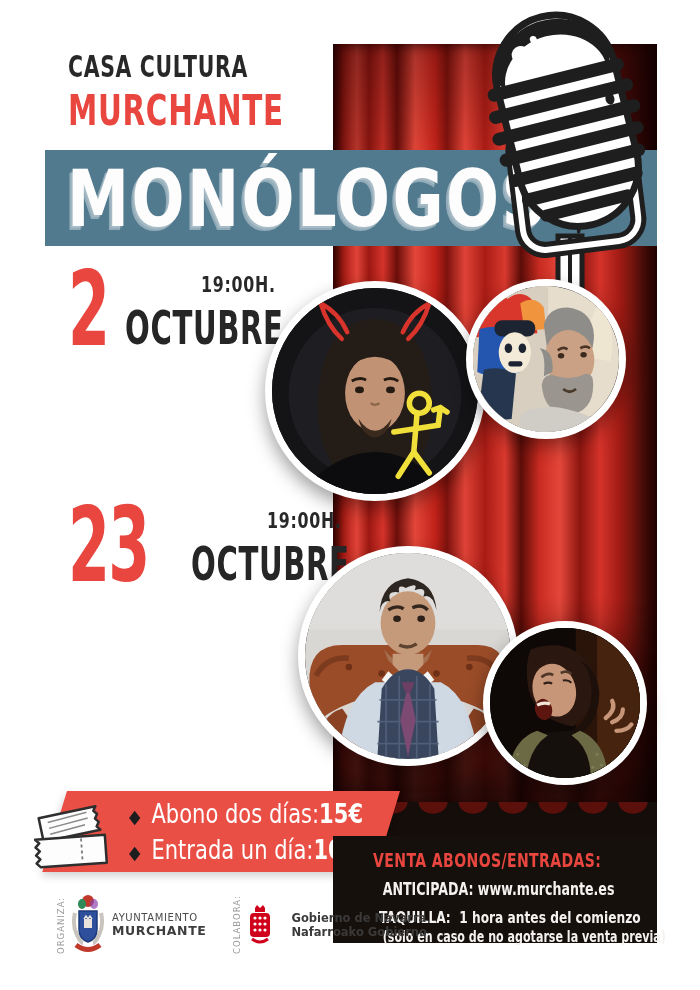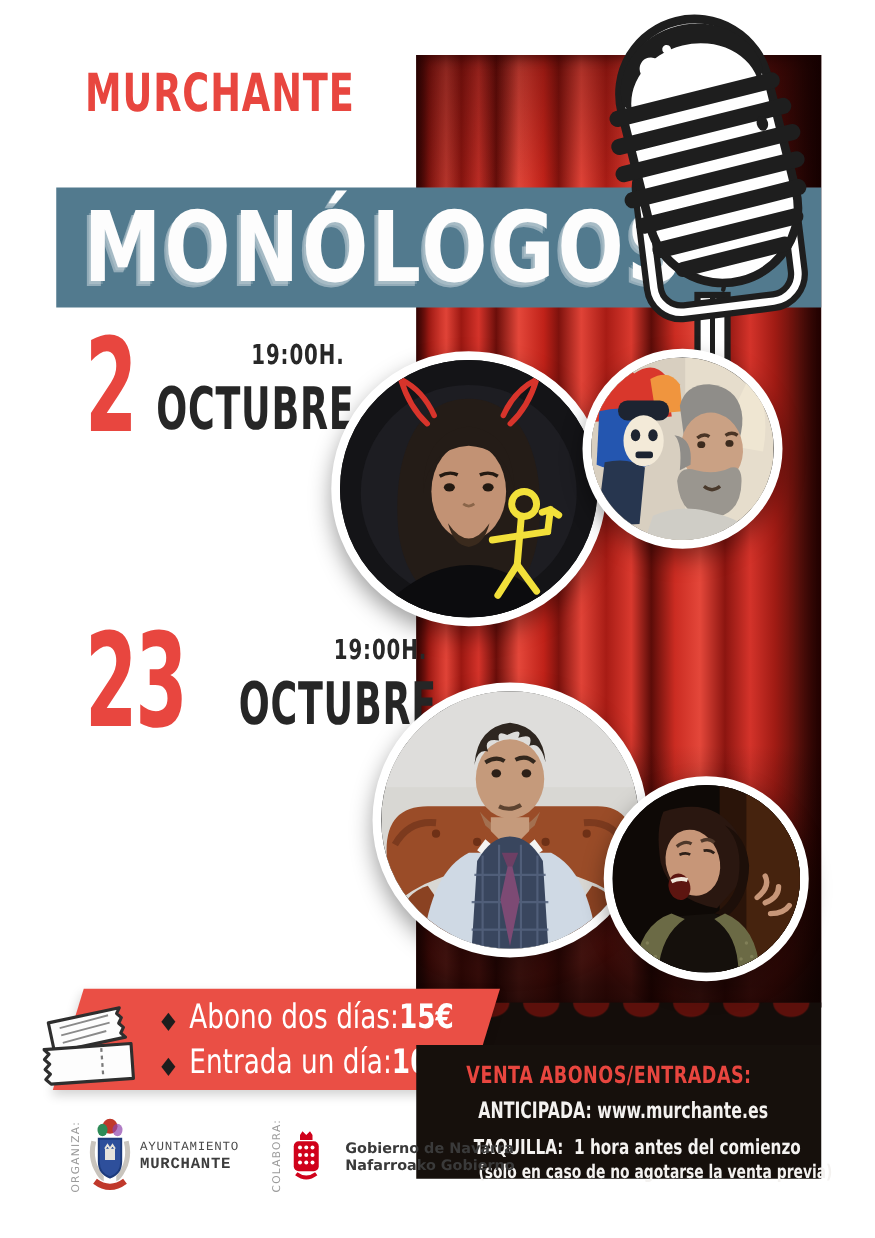--- a/index.html
+++ b/index.html
@@ -134,6 +134,7 @@
   </svg>
 
   <div class="hdr">
+    <div><span class="cx hdr-l1">CASA CULTURA</span></div>
     <div><span class="cx hdr-l2">MURCHANTE</span></div>
   </div>
 

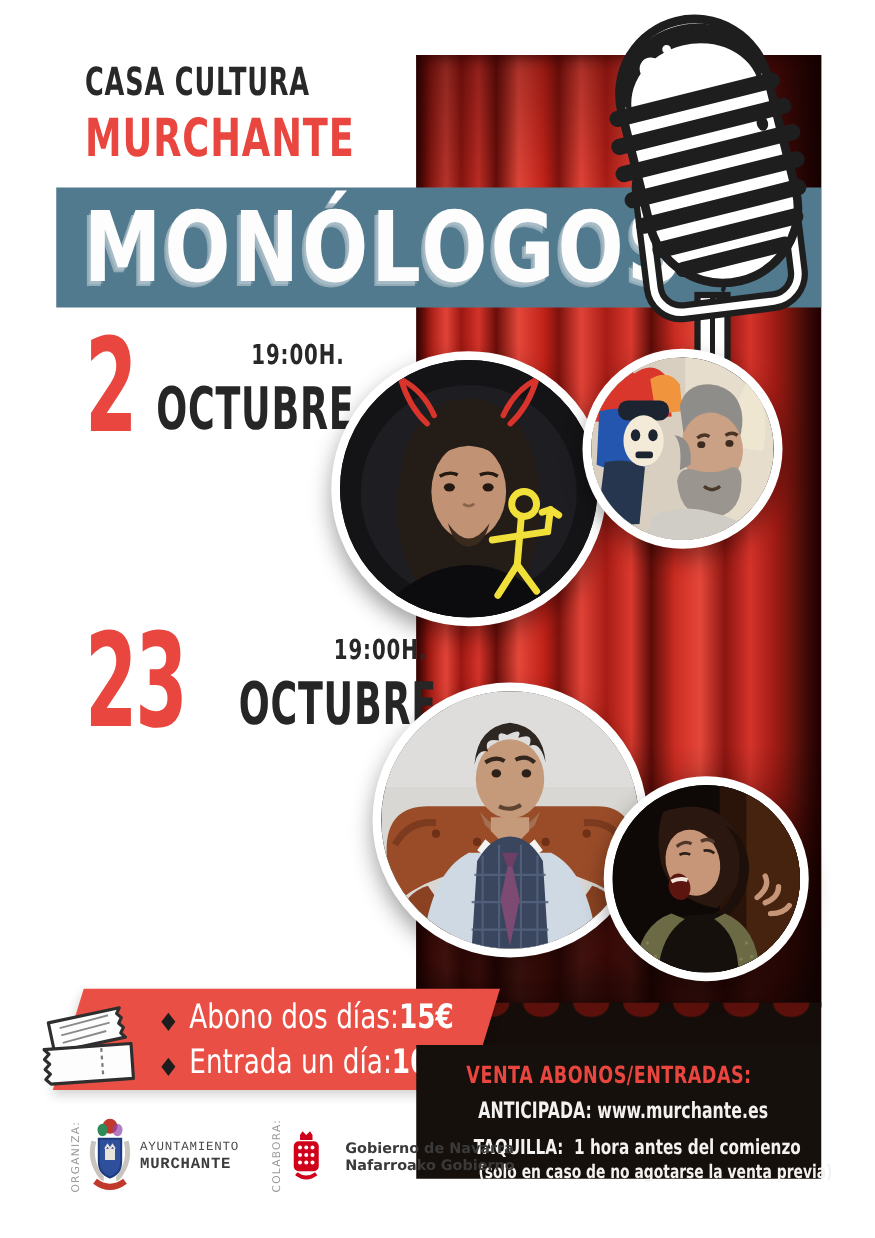--- a/index.html
+++ b/index.html
@@ -83,7 +83,7 @@
   .footer{position:absolute;left:56px;top:892px;height:66px;display:flex;align-items:center;}
   .vlabel{writing-mode:vertical-rl;transform:rotate(180deg);font-size:8.5px;color:#9b9b9b;
           letter-spacing:1px;height:60px;text-align:center;}
-  .org-text{margin-left:7px;color:#4a4a4a;font-family:Liberation Mono, monospace;}
+  .org-text{margin-left:7px;color:#4a4a4a;}
   .org-l1{font-size:10px;letter-spacing:.6px;}
   .org-l2{font-size:12.5px;font-weight:bold;letter-spacing:.6px;color:#3d3d3d;}
   .gob-text{margin-left:18px;color:#3a3a3a;}

